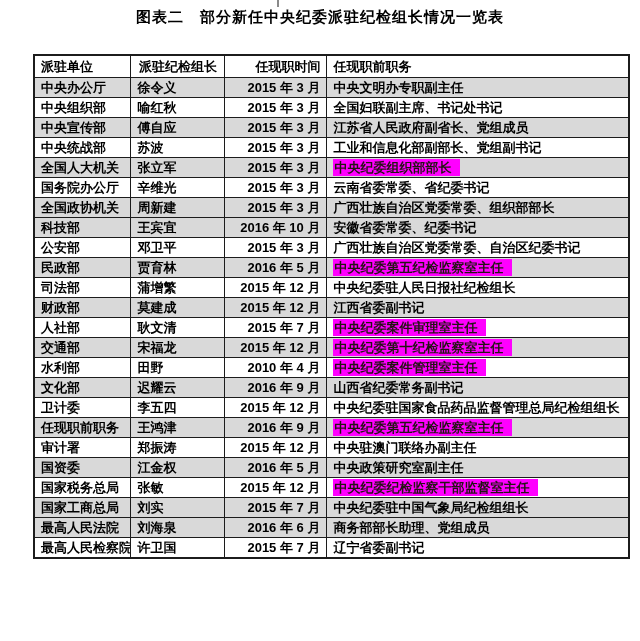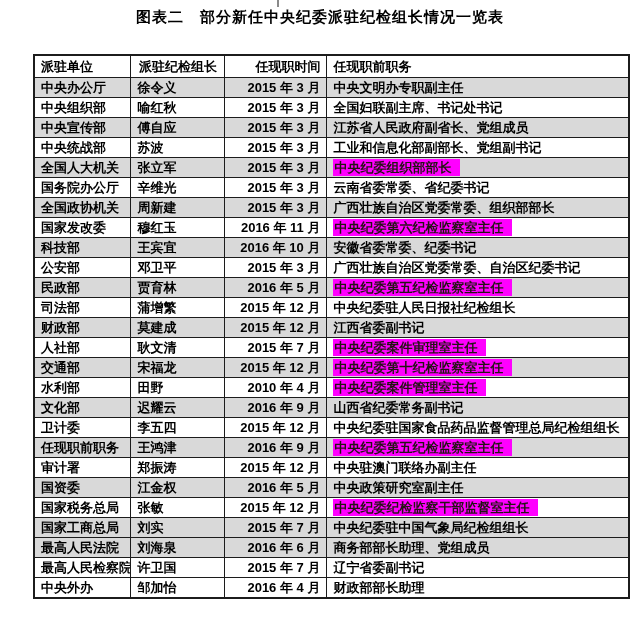--- a/index.html
+++ b/index.html
@@ -137,12 +137,6 @@
     <td class="c-date">2015 年 3 月</td>
     <td class="c-prev"><span class="prev-text">广西壮族自治区党委常委、组织部部长</span></td>
   </tr>
-        <tr>
-    <td class="c-unit">国家发改委</td>
-    <td class="c-name">穆红玉</td>
-    <td class="c-date">2016 年 11 月</td>
-    <td class="c-prev"><span class="prev-text hl">中央纪委第六纪检监察室主任</span></td>
-  </tr>
         <tr class="shade">
     <td class="c-unit">科技部</td>
     <td class="c-name">王宾宜</td>

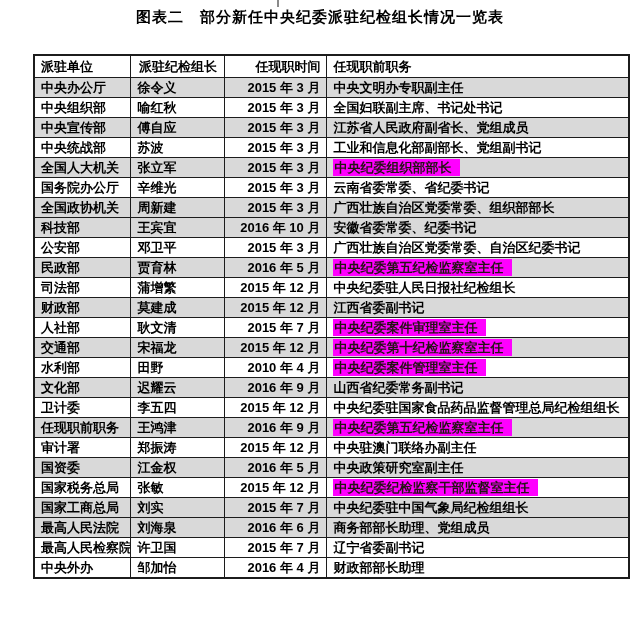--- a/index.html
+++ b/index.html
@@ -239,12 +239,6 @@
     <td class="c-date">2015 年 7 月</td>
     <td class="c-prev"><span class="prev-text">辽宁省委副书记</span></td>
   </tr>
-        <tr>
-    <td class="c-unit">中央外办</td>
-    <td class="c-name">邹加怡</td>
-    <td class="c-date">2016 年 4 月</td>
-    <td class="c-prev"><span class="prev-text">财政部部长助理</span></td>
-  </tr>
       </tbody>
   </table>
 </div>

